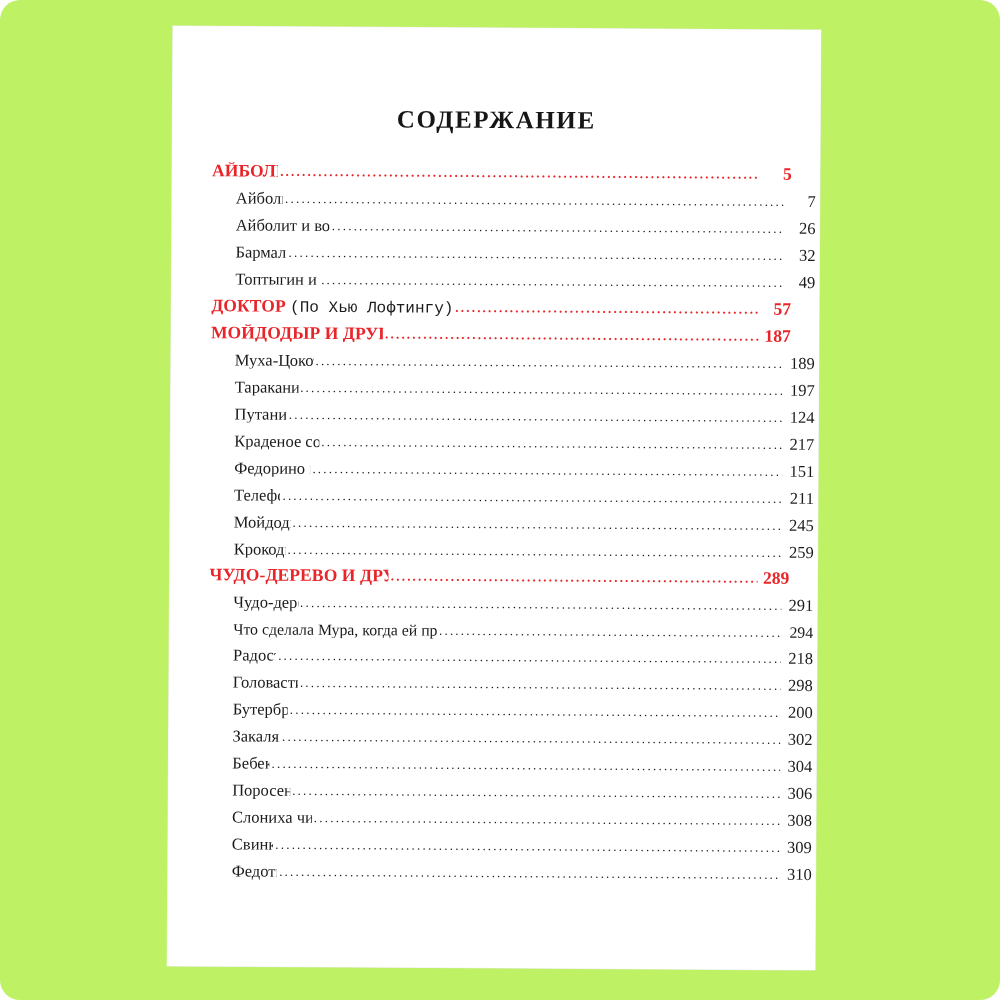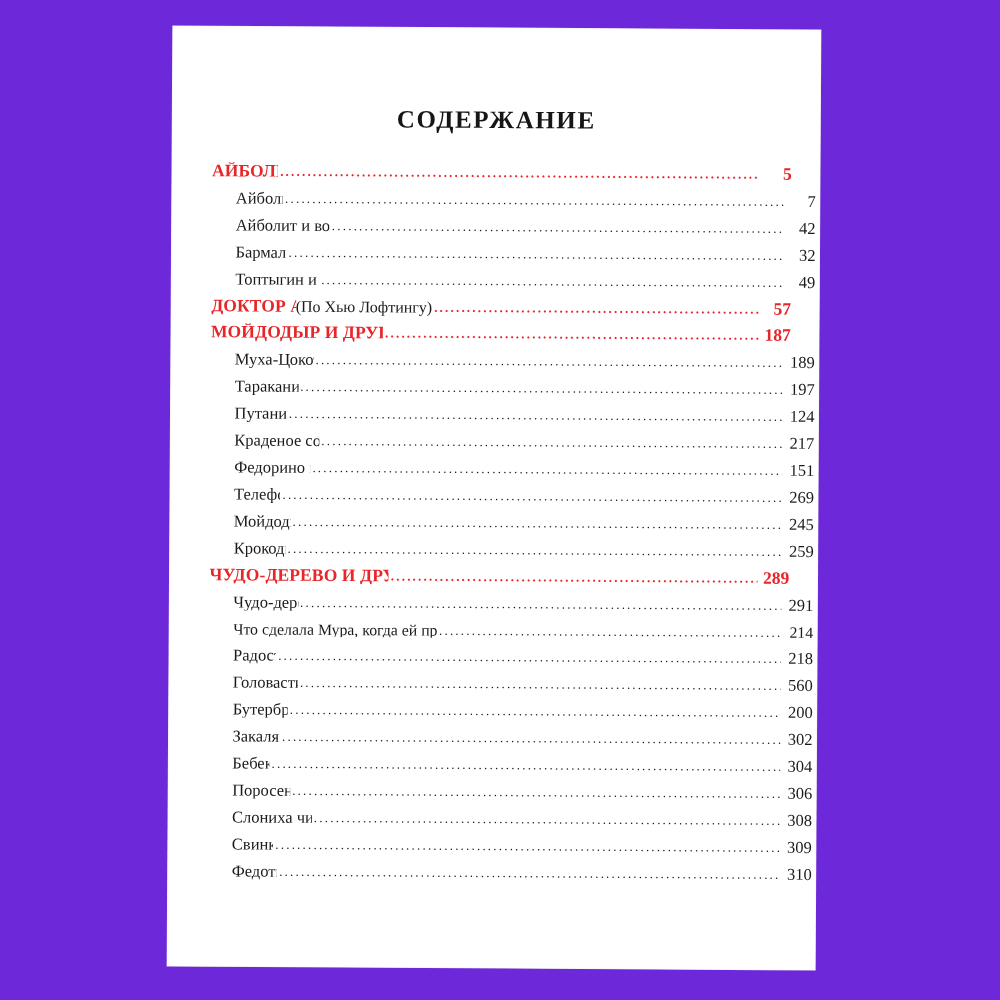--- a/index.html
+++ b/index.html
@@ -15,7 +15,8 @@
     width: 1000px;
     height: 1000px;
     overflow: hidden;
-    background: #6d28d9;
+    background: #bef264;
+    border-radius: 20px;
   }
   
   #sheet {

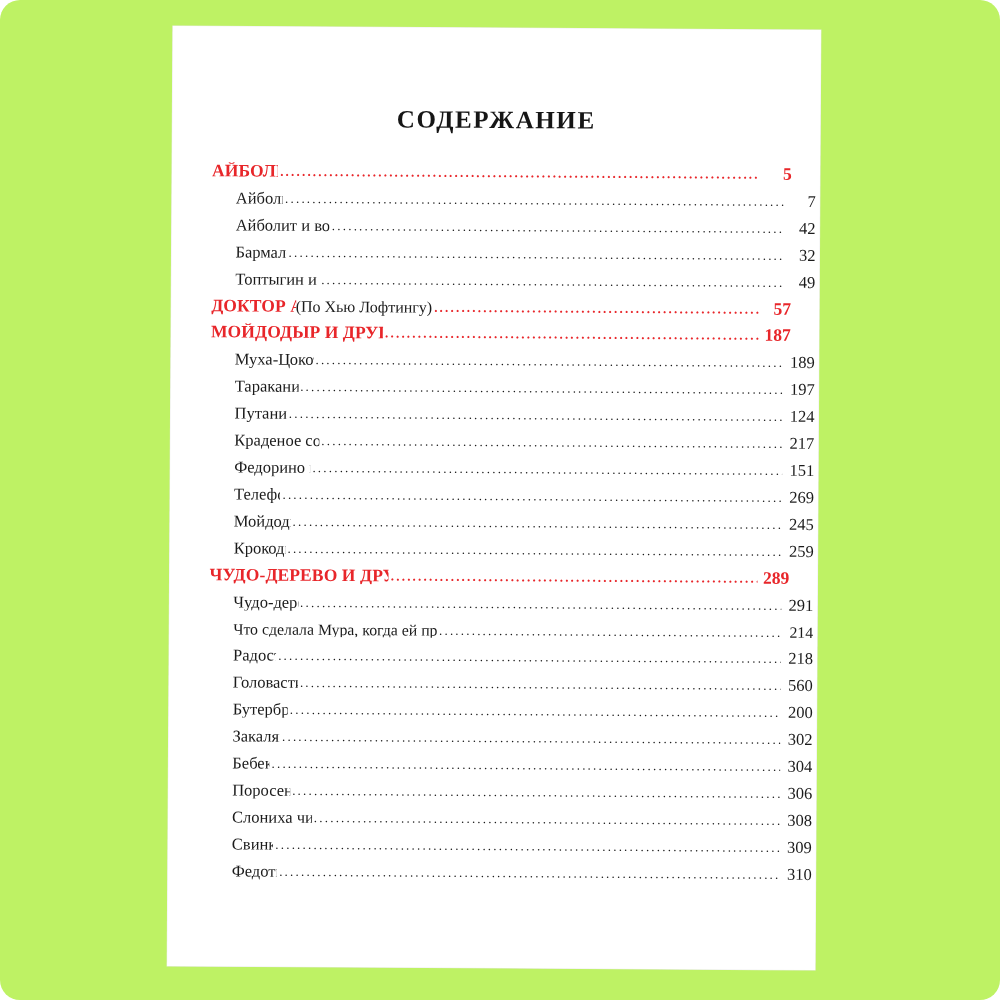--- a/index.html
+++ b/index.html
@@ -127,7 +127,7 @@
           <div class="row item">
             <span class="label">Айболит и воробей</span>
             <span class="dots">.......................................................................................................................</span>
-            <span class="page">42</span>
+            <span class="page">26</span>
           </div>
           <div class="row item">
             <span class="label">Бармалей</span>

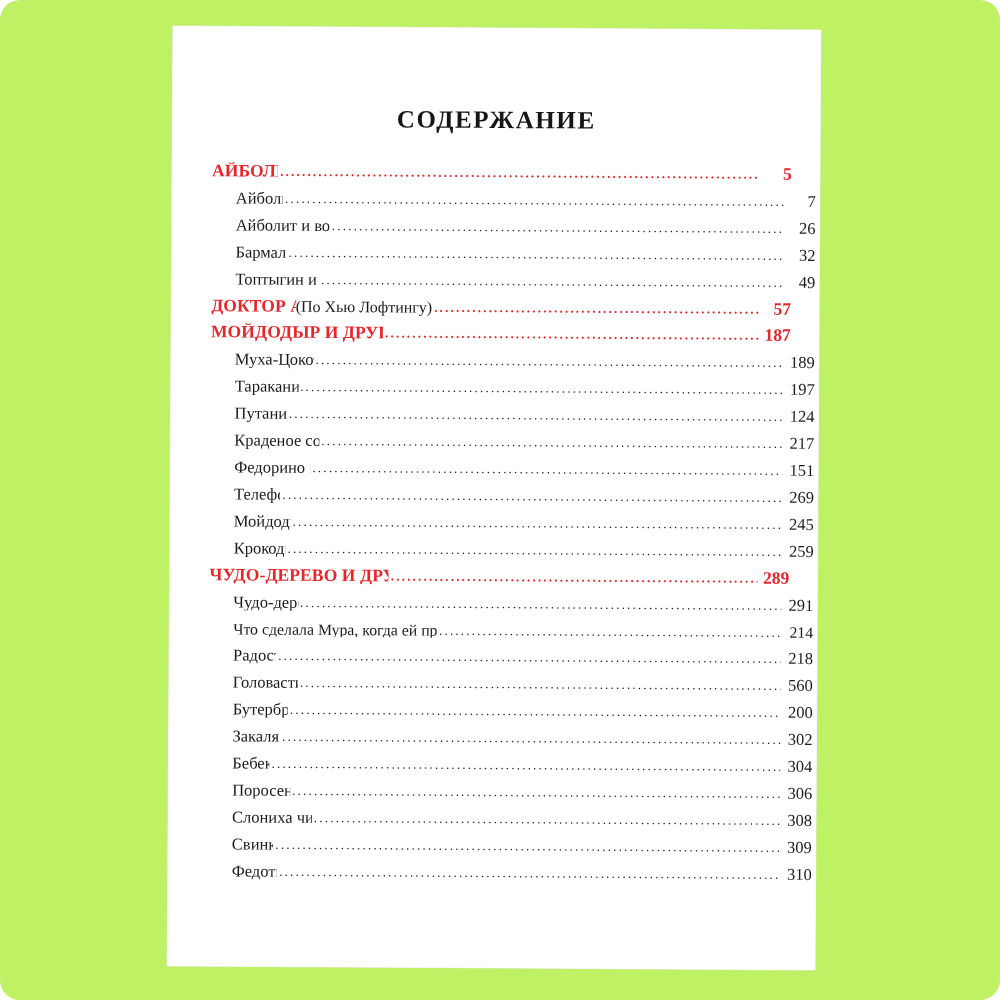--- a/index.html
+++ b/index.html
@@ -94,6 +94,7 @@
     color: #1b1b1b;
     font-size: 16px;
     letter-spacing: 0;
+    font-family: Liberation Mono, monospace;
   }
   
   .row.item {

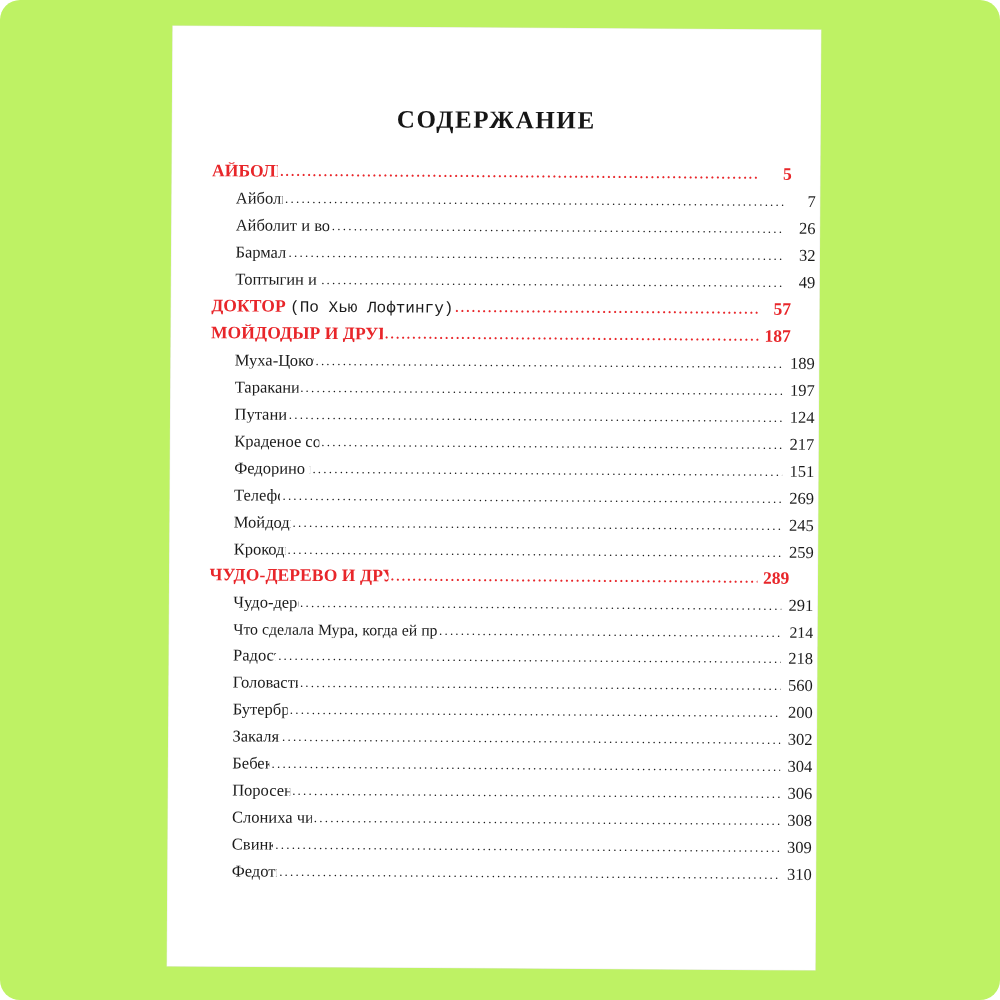--- a/index.html
+++ b/index.html
@@ -179,7 +179,7 @@
           <div class="row item">
             <span class="label">Телефон</span>
             <span class="dots">.......................................................................................................................</span>
-            <span class="page">269</span>
+            <span class="page">211</span>
           </div>
           <div class="row item">
             <span class="label">Мойдодыр</span>

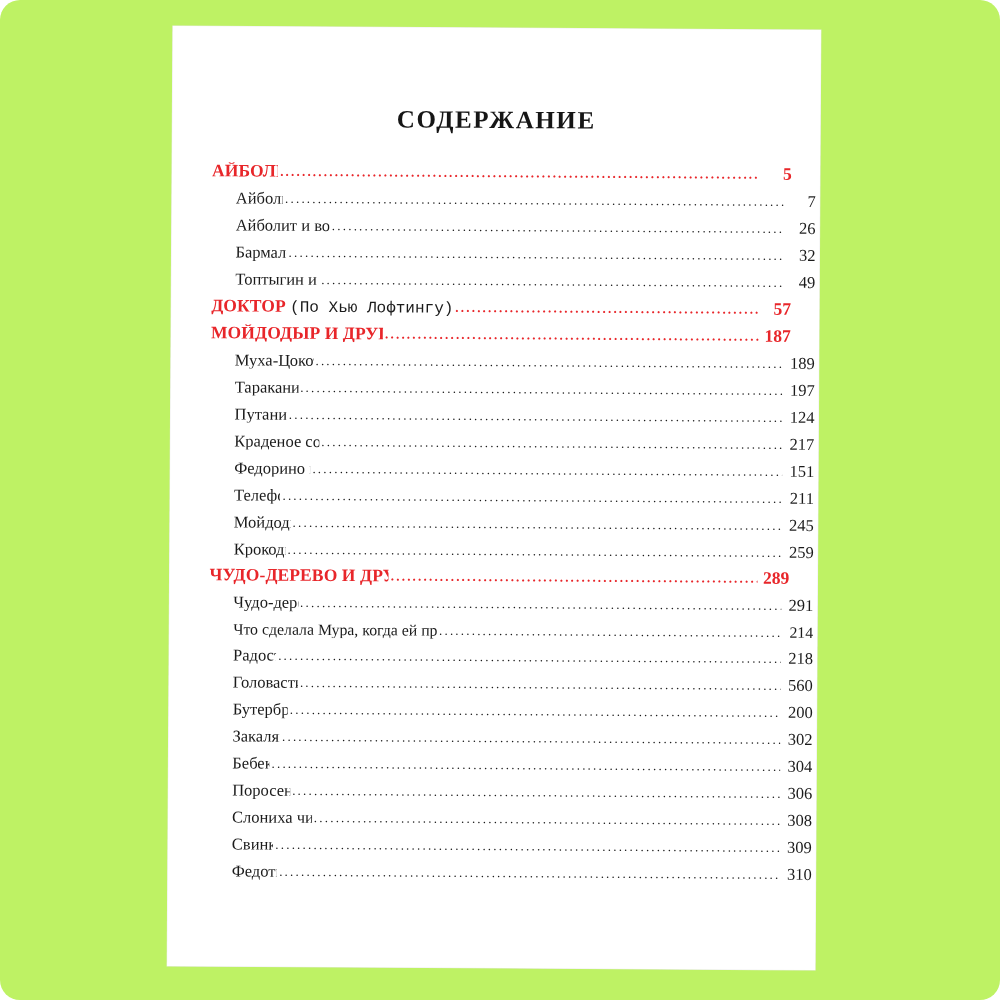--- a/index.html
+++ b/index.html
@@ -204,7 +204,7 @@
           <div class="row item long">
             <span class="label">Что сделала Мура, когда ей прочли сказку «Чудо-дерево»</span>
             <span class="dots">.......................................................................................................................</span>
-            <span class="page">214</span>
+            <span class="page">294</span>
           </div>
           <div class="row item">
             <span class="label">Радость</span>

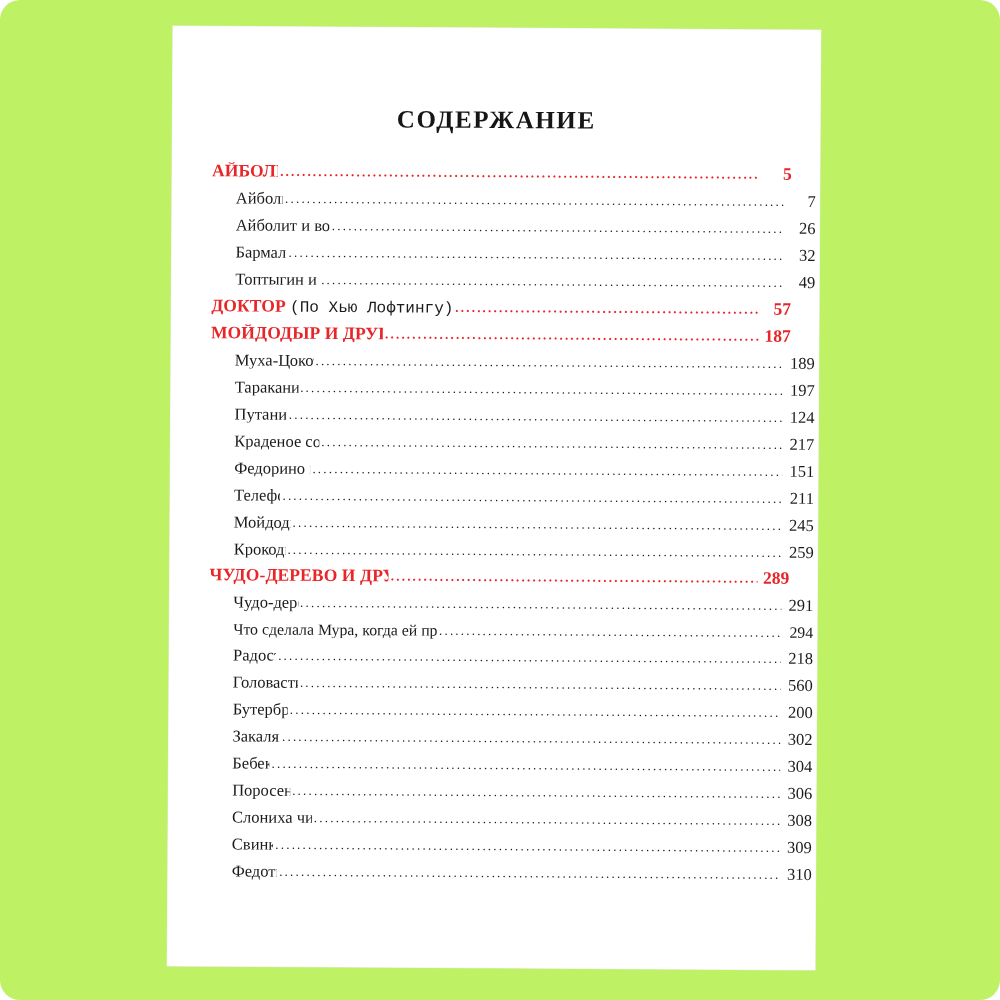--- a/index.html
+++ b/index.html
@@ -214,7 +214,7 @@
           <div class="row item">
             <span class="label">Головастики</span>
             <span class="dots">.......................................................................................................................</span>
-            <span class="page">560</span>
+            <span class="page">298</span>
           </div>
           <div class="row item">
             <span class="label">Бутерброд</span>

